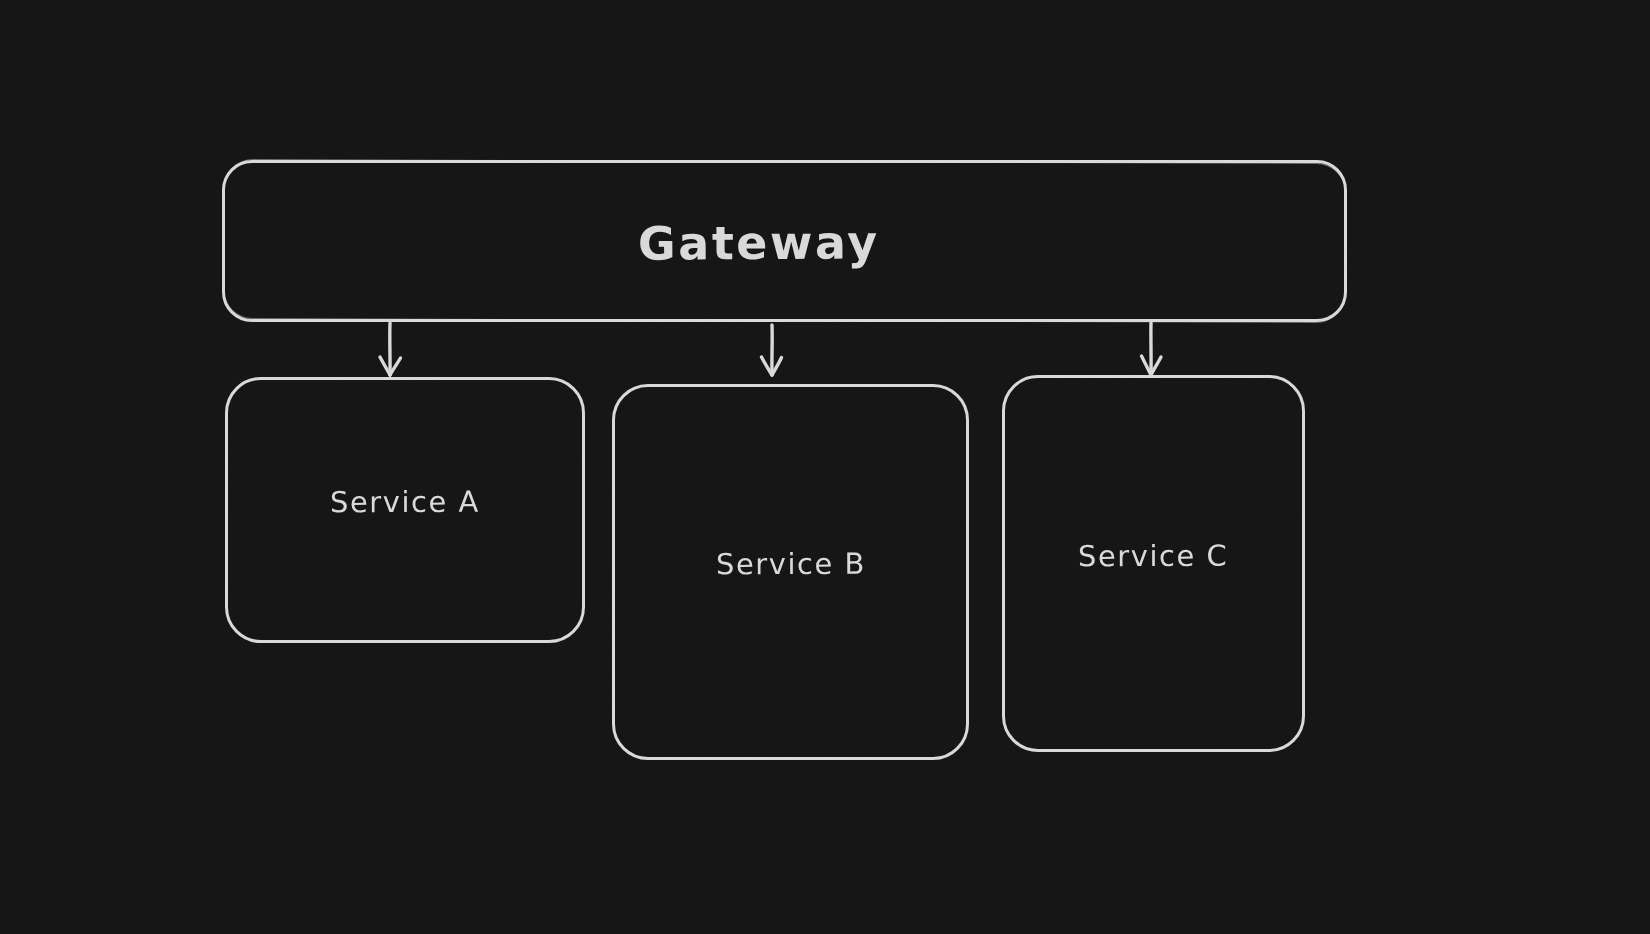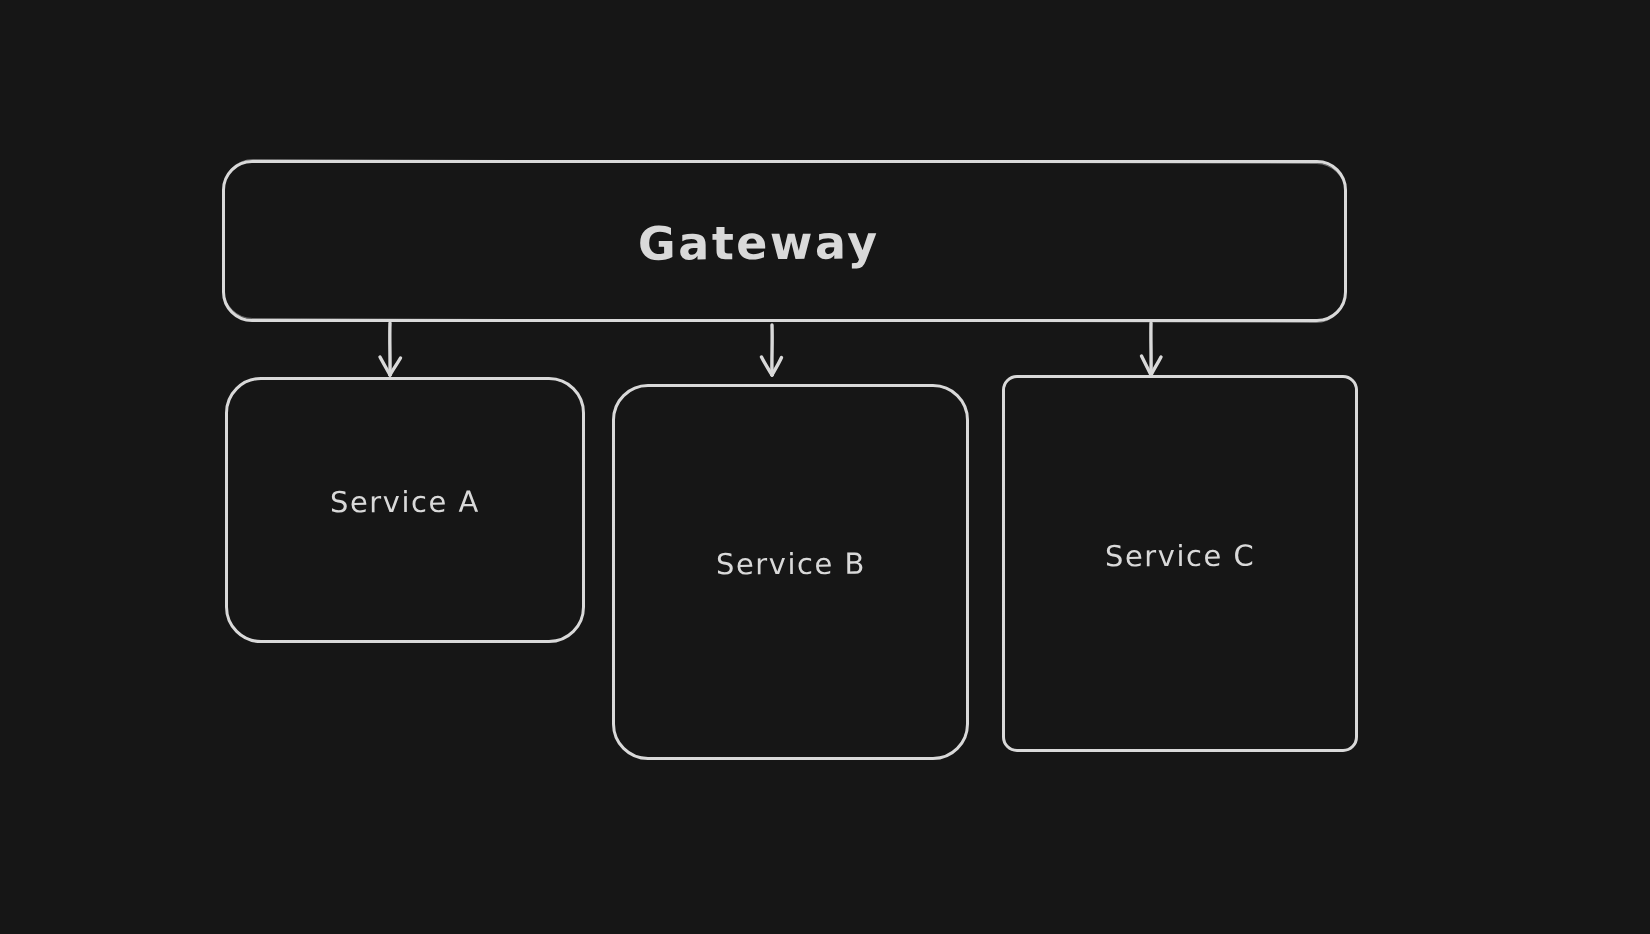--- a/index.html
+++ b/index.html
@@ -60,7 +60,7 @@
   }
   .node-service-a{ left:225px;  top:377px; width:360px; height:266px; }
   .node-service-b{ left:612px;  top:384px; width:357px; height:376px; }
-  .node-service-c{ left:1002px; top:375px; width:356px; height:377px;border-radius:15px; }
+  .node-service-c{ left:1002px; top:375px; width:303px; height:377px; }
   .label{
     white-space:nowrap;
   }

